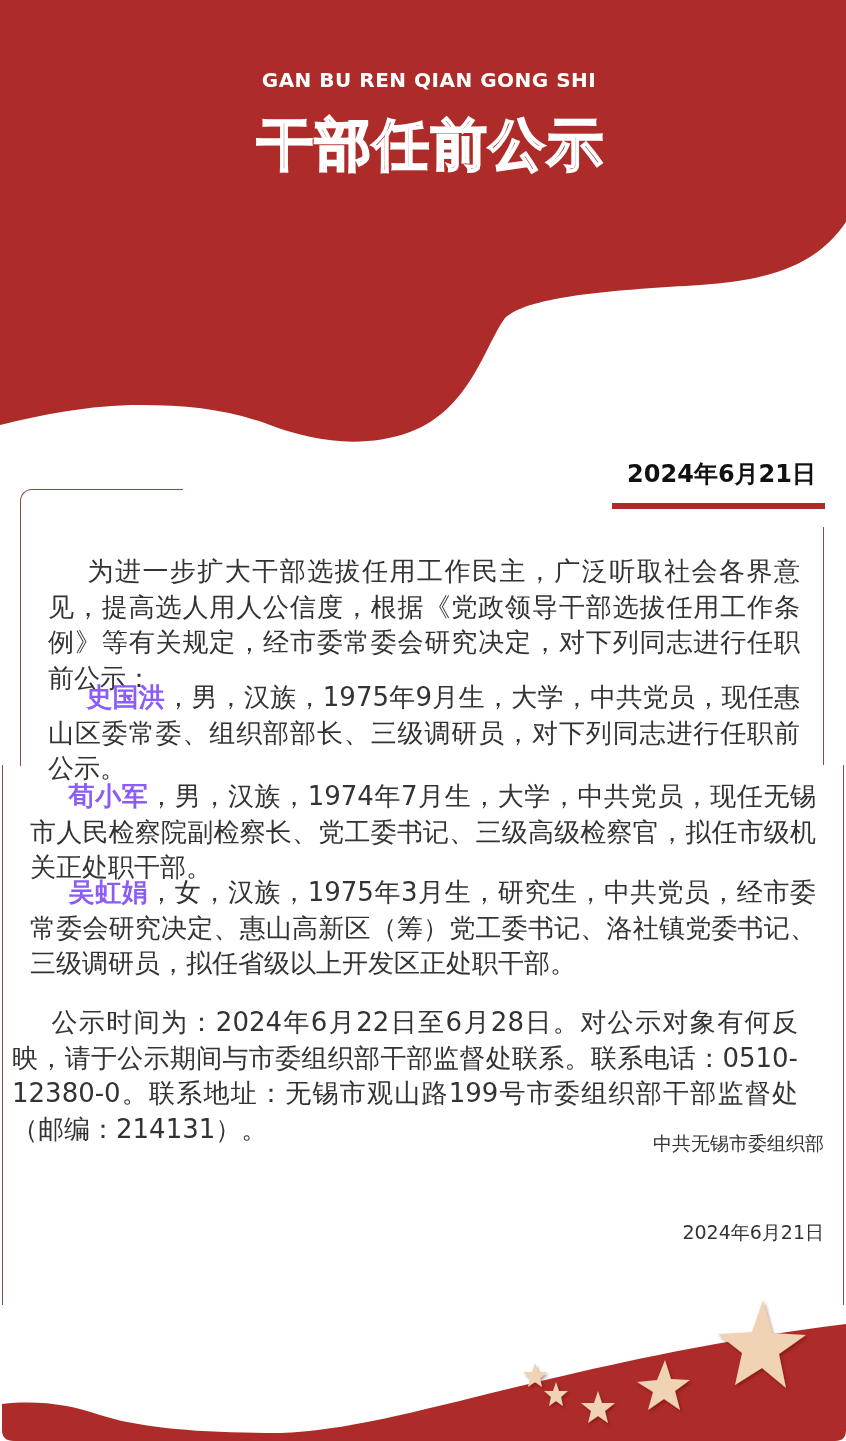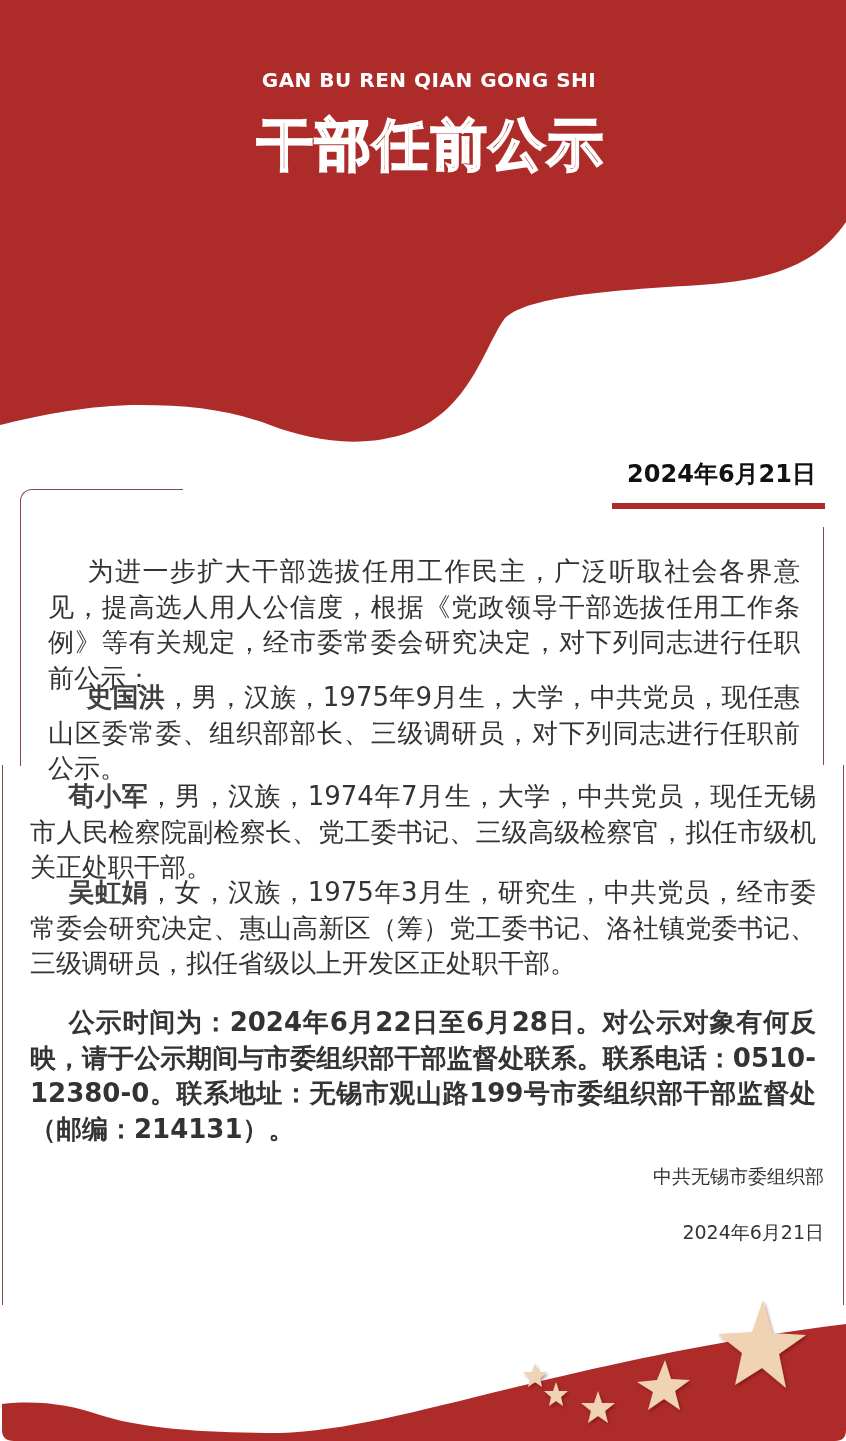--- a/index.html
+++ b/index.html
@@ -25,7 +25,7 @@
   .para { position: absolute; font-size: 26px; line-height: 35.5px; color: #333; text-align: justify;
           font-family: "DejaVu Sans", sans-serif; }
   .para .indent { display: inline-block; width: 38px; }
-  .para b { color: #404040; font-weight: bold; }
+  .para b { color: #8b5cf6; font-weight: bold; }
   .p1 { left: 48px; top: 554px; width: 752px; }
   .p2 { left: 48px; top: 680px; width: 752px; }
   .p3 { left: 30px; top: 779px; width: 786px; }

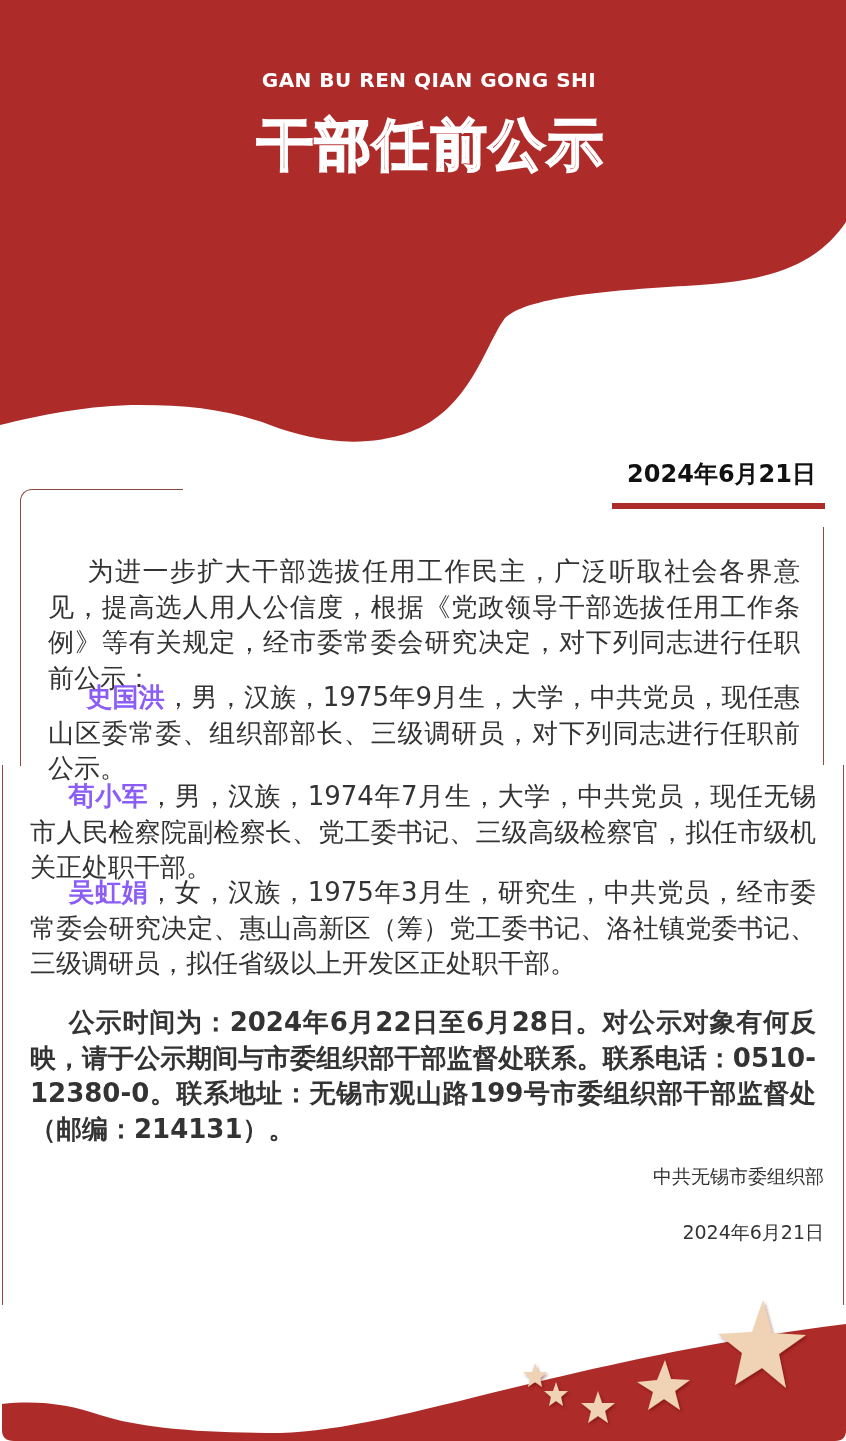--- a/index.html
+++ b/index.html
@@ -30,7 +30,7 @@
   .p2 { left: 48px; top: 680px; width: 752px; }
   .p3 { left: 30px; top: 779px; width: 786px; }
   .p4 { left: 30px; top: 875px; width: 786px; }
-  .p5 { left: 30px; top: 1005px; width: 786px; font-weight: bold; }
+  .p5 { left: 12px; top: 1005px; width: 786px; }
   .sign { right: 22px; text-align: right; font-size: 19px; color: #333;
           font-family: "DejaVu Sans", sans-serif; }
   .sign-org { top: 1164px; }

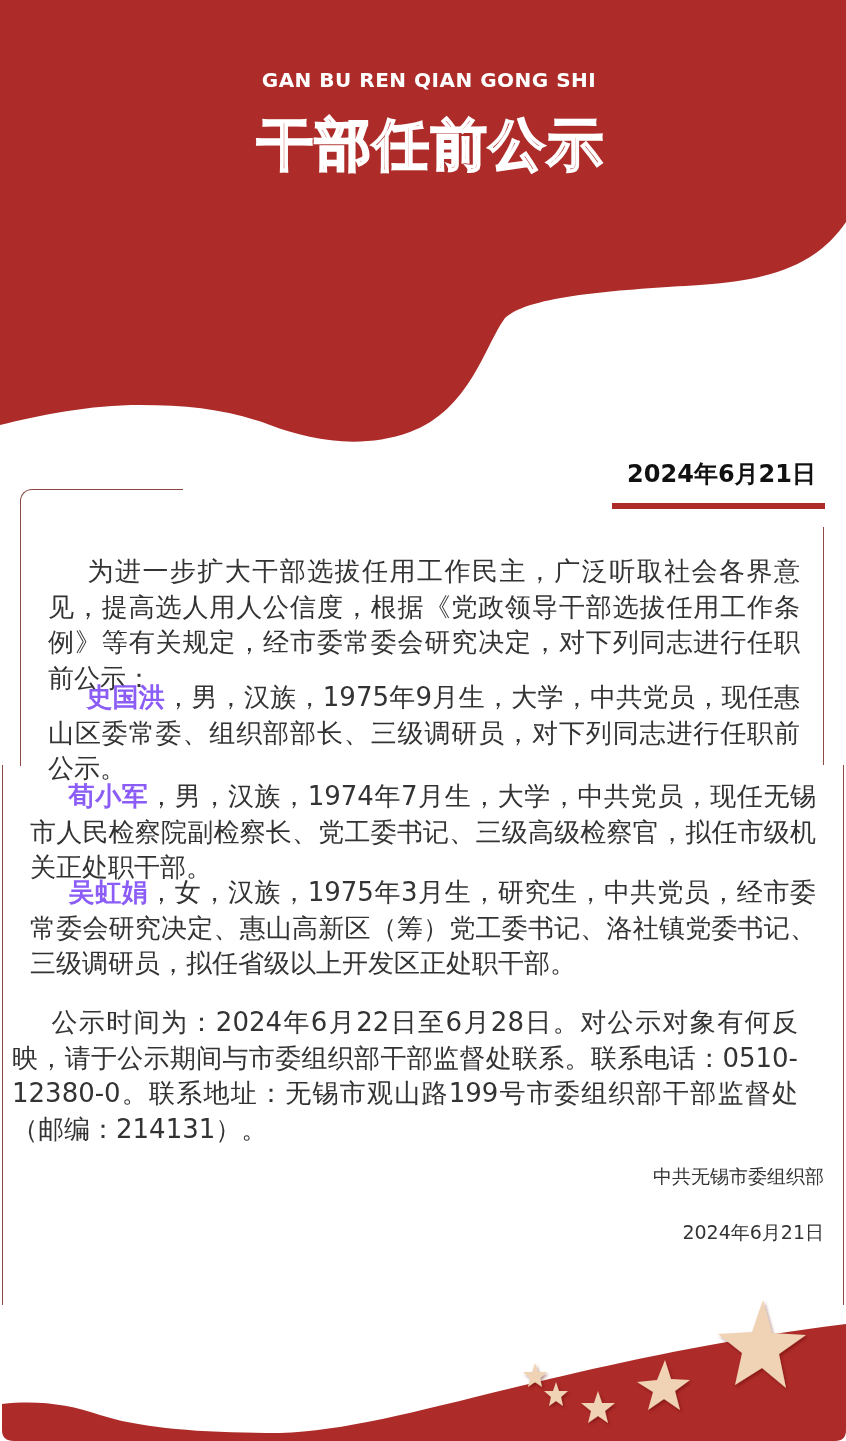--- a/index.html
+++ b/index.html
@@ -33,7 +33,7 @@
   .p5 { left: 12px; top: 1005px; width: 786px; }
   .sign { right: 22px; text-align: right; font-size: 19px; color: #333;
           font-family: "DejaVu Sans", sans-serif; }
-  .sign-org { top: 1164px; }
+  .sign-org { top: 1131px; }
   .sign-date { top: 1220px; }
 </style>
 </head>

